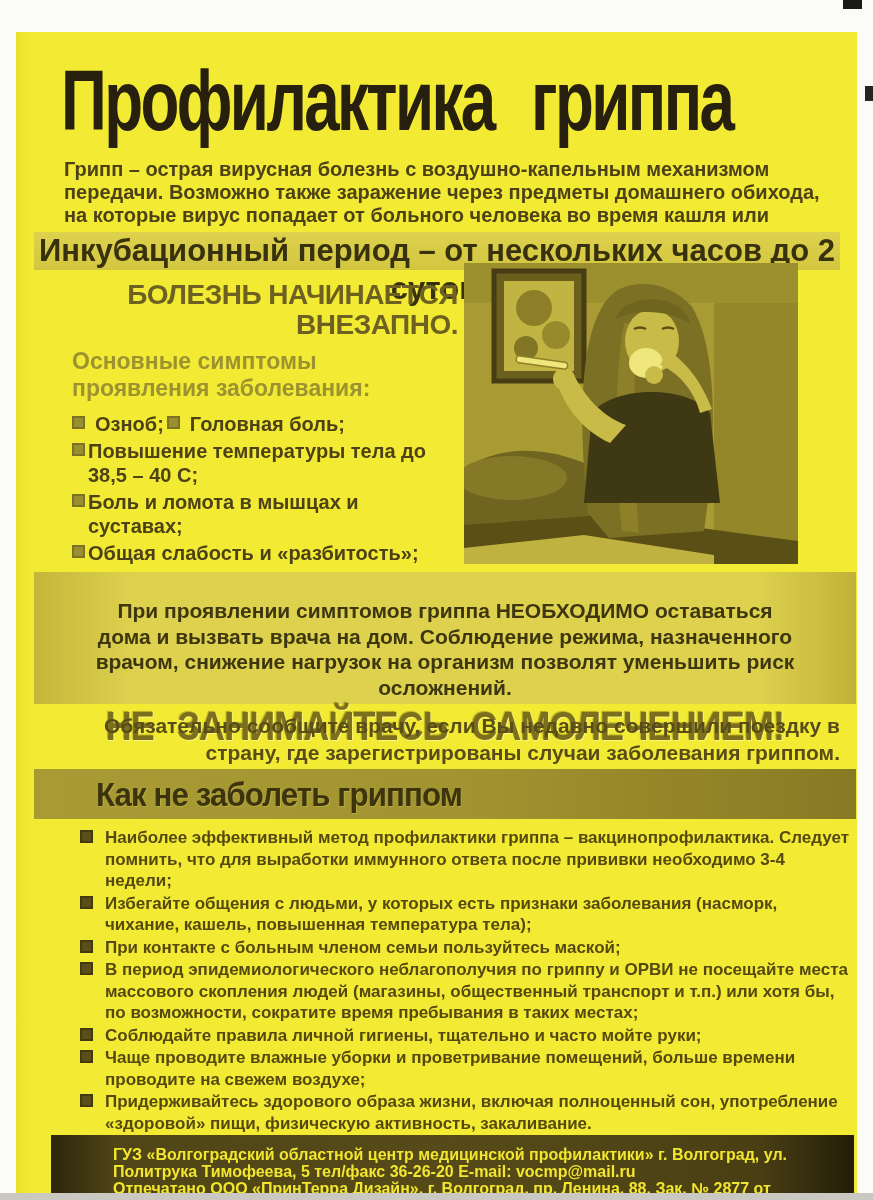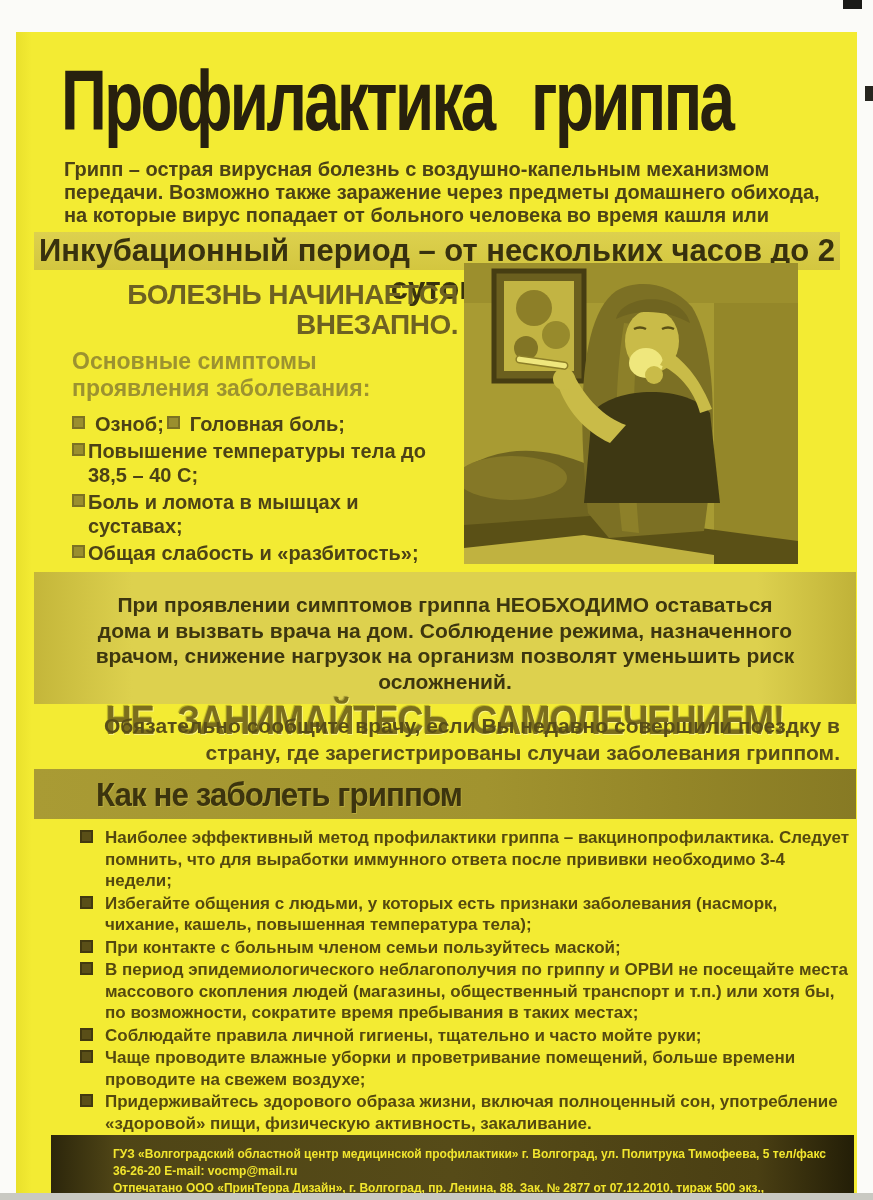--- a/index.html
+++ b/index.html
@@ -119,7 +119,7 @@
     left: 18px; top: 540px;
     width: 822px; height: 132px;
     background: linear-gradient(90deg, #c4b63a 0%, #ddd14e 12%, #ddd14e 88%, #c0b238 100%);
-    padding-top: 20px;
+    padding-top: 26px;
   }
   .mid-band p {
     color: #3d360f;

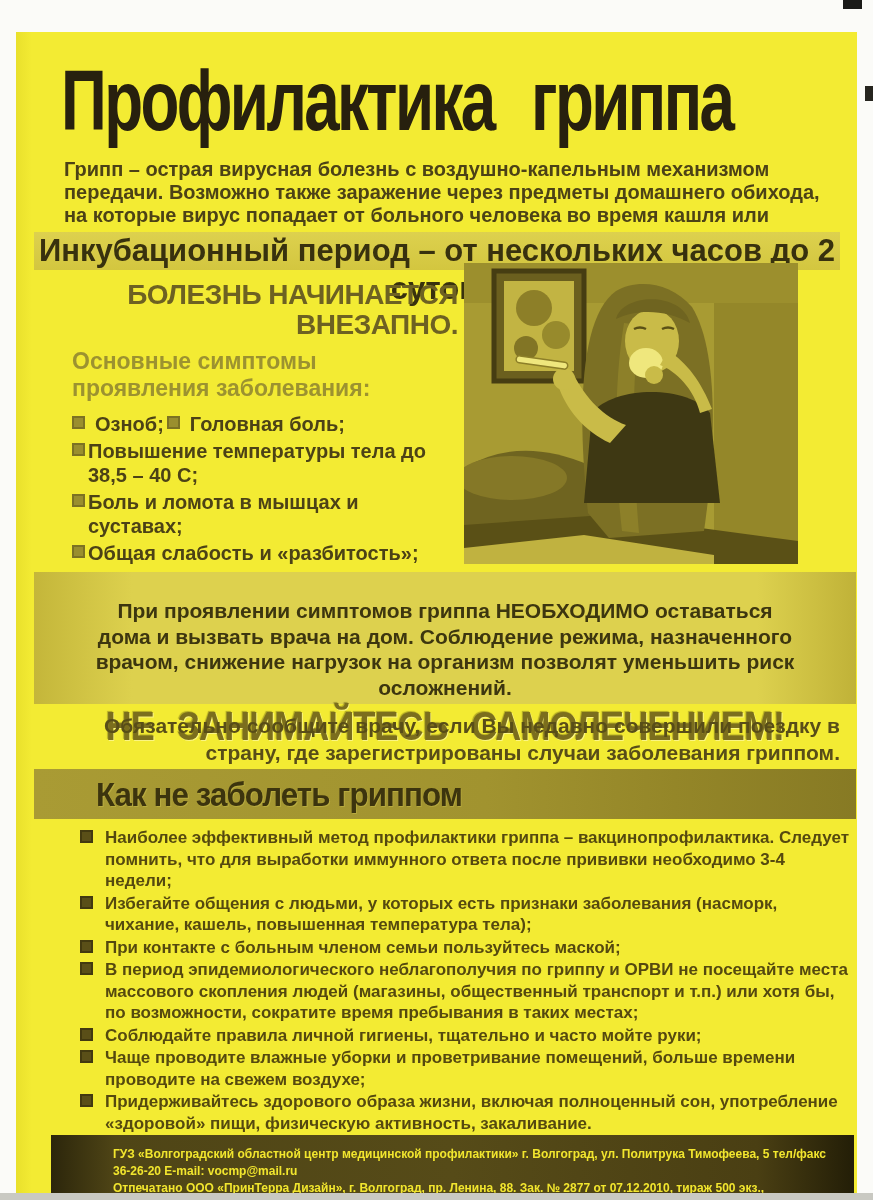--- a/index.html
+++ b/index.html
@@ -206,7 +206,7 @@
   }
   .footer p {
     color: #f2e62e;
-    font-size: 12px;
+    font-size: 16px;
     font-weight: 700;
     line-height: 17px;
   }

